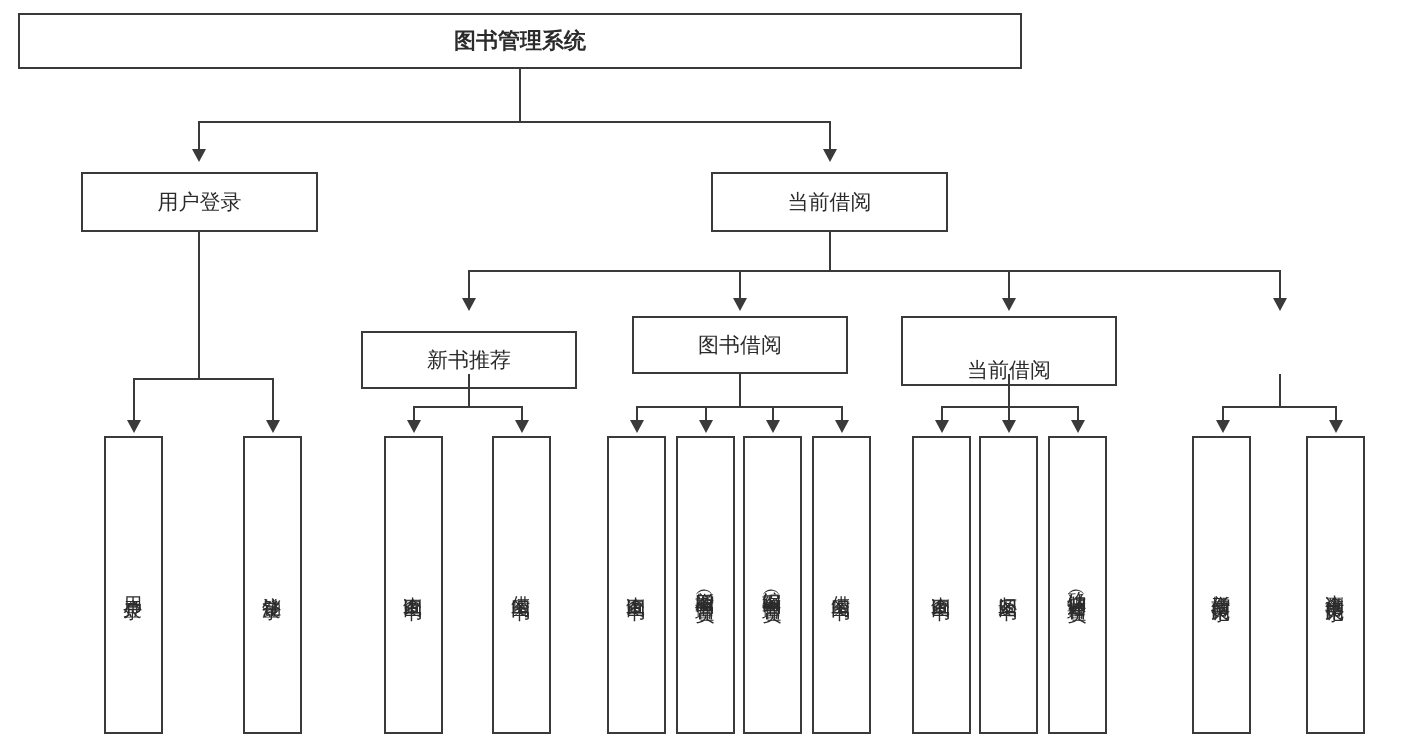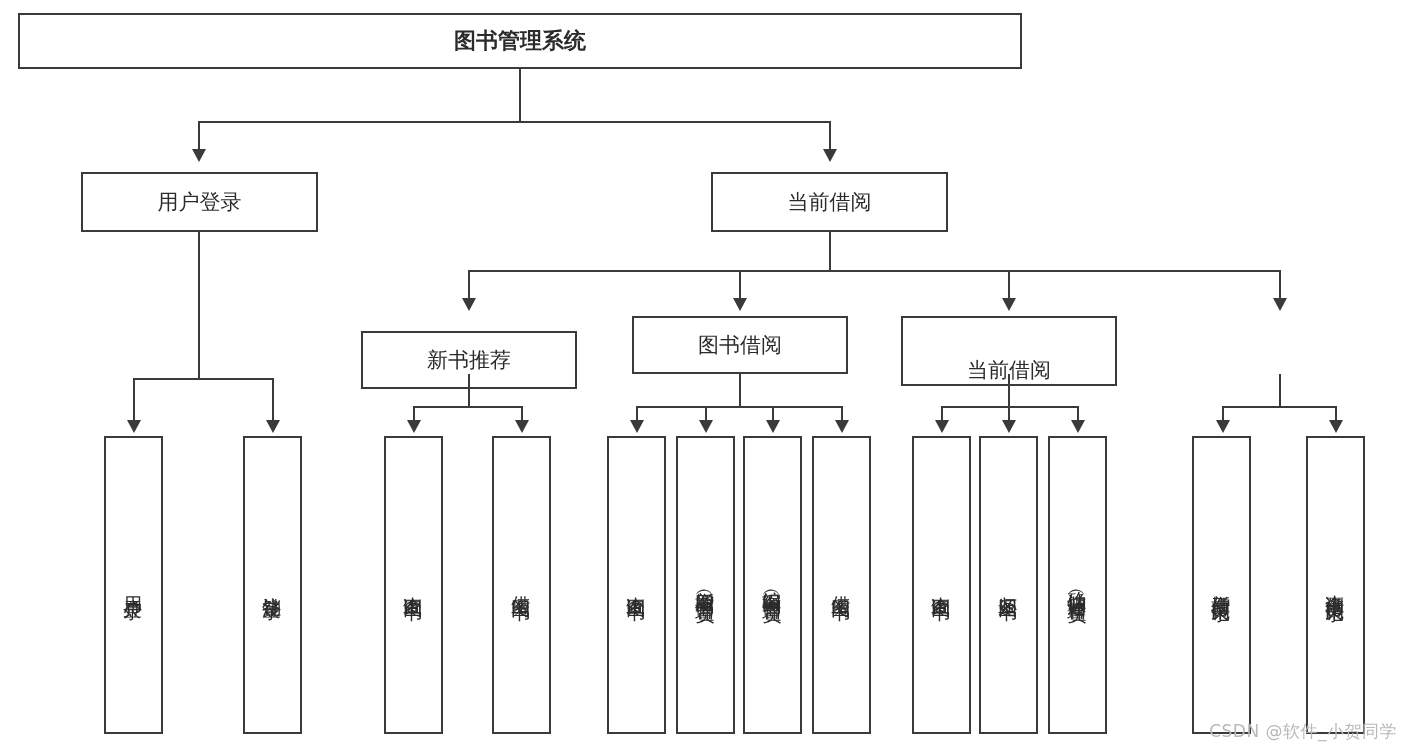--- a/index.html
+++ b/index.html
@@ -198,7 +198,6 @@
     <span>查询借阅记录</span>
   </div>
 
-  <div id="watermark">CSDN @软件_小贺同学</div>
 
 </div>
 

